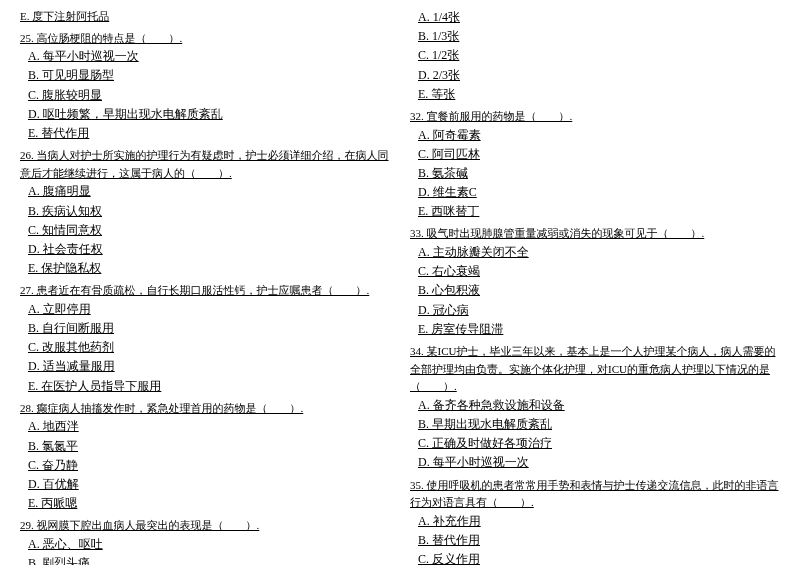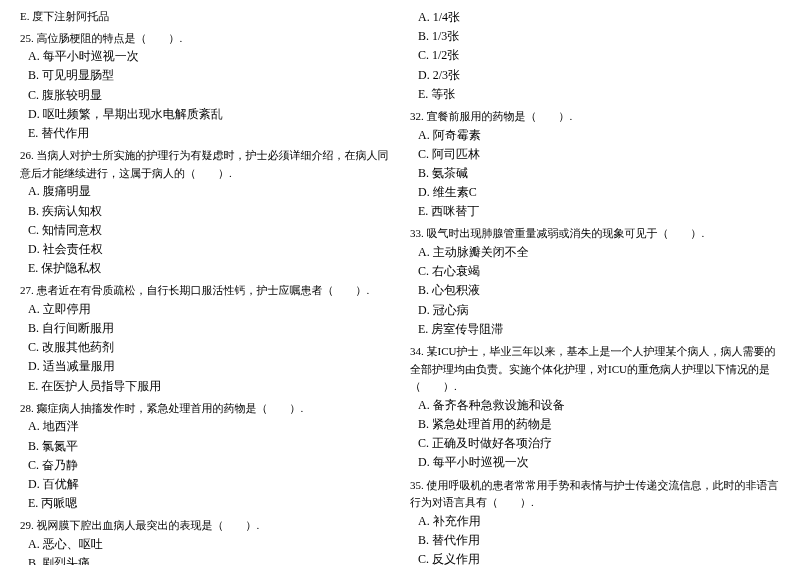--- a/index.html
+++ b/index.html
@@ -30,6 +30,7 @@
     .question-block {
       margin-bottom: 4px;
       line-height: 1.6;
+      text-decoration: underline;
     }
     .question-text {
       font-size: 11px;

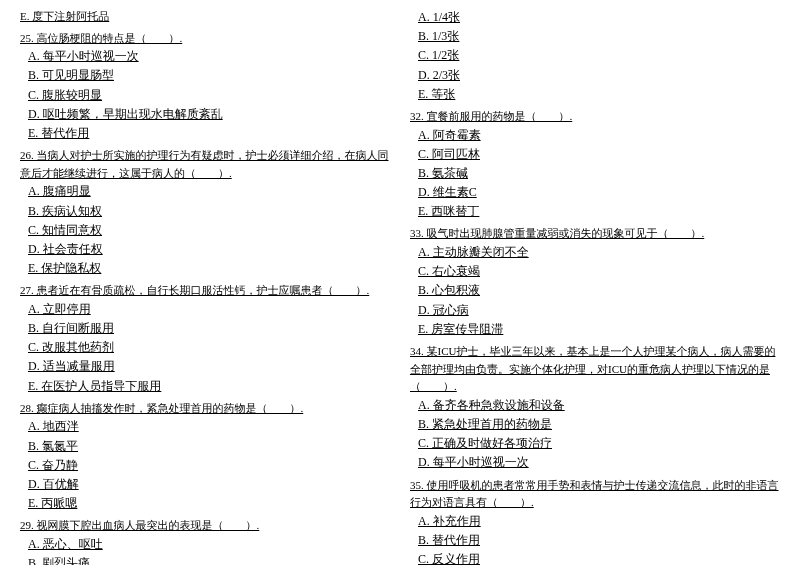--- a/index.html
+++ b/index.html
@@ -118,7 +118,7 @@
         <div class="question-block">
           <div class="question-text">34. 某ICU护士，毕业三年以来，基本上是一个人护理某个病人，病人需要的全部护理均由负责。实施个体化护理，对ICU的重危病人护理以下情况的是（　　）.</div>
           <div class="option-line">A. 备齐各种急救设施和设备</div>
-          <div class="option-line">B. 紧急处理首用的药物是</div>
+          <div class="option-line">B. 早期出现水电解质紊乱</div>
           <div class="option-line">C. 正确及时做好各项治疗</div>
           <div class="option-line">D. 每平小时巡视一次</div>
         </div>

